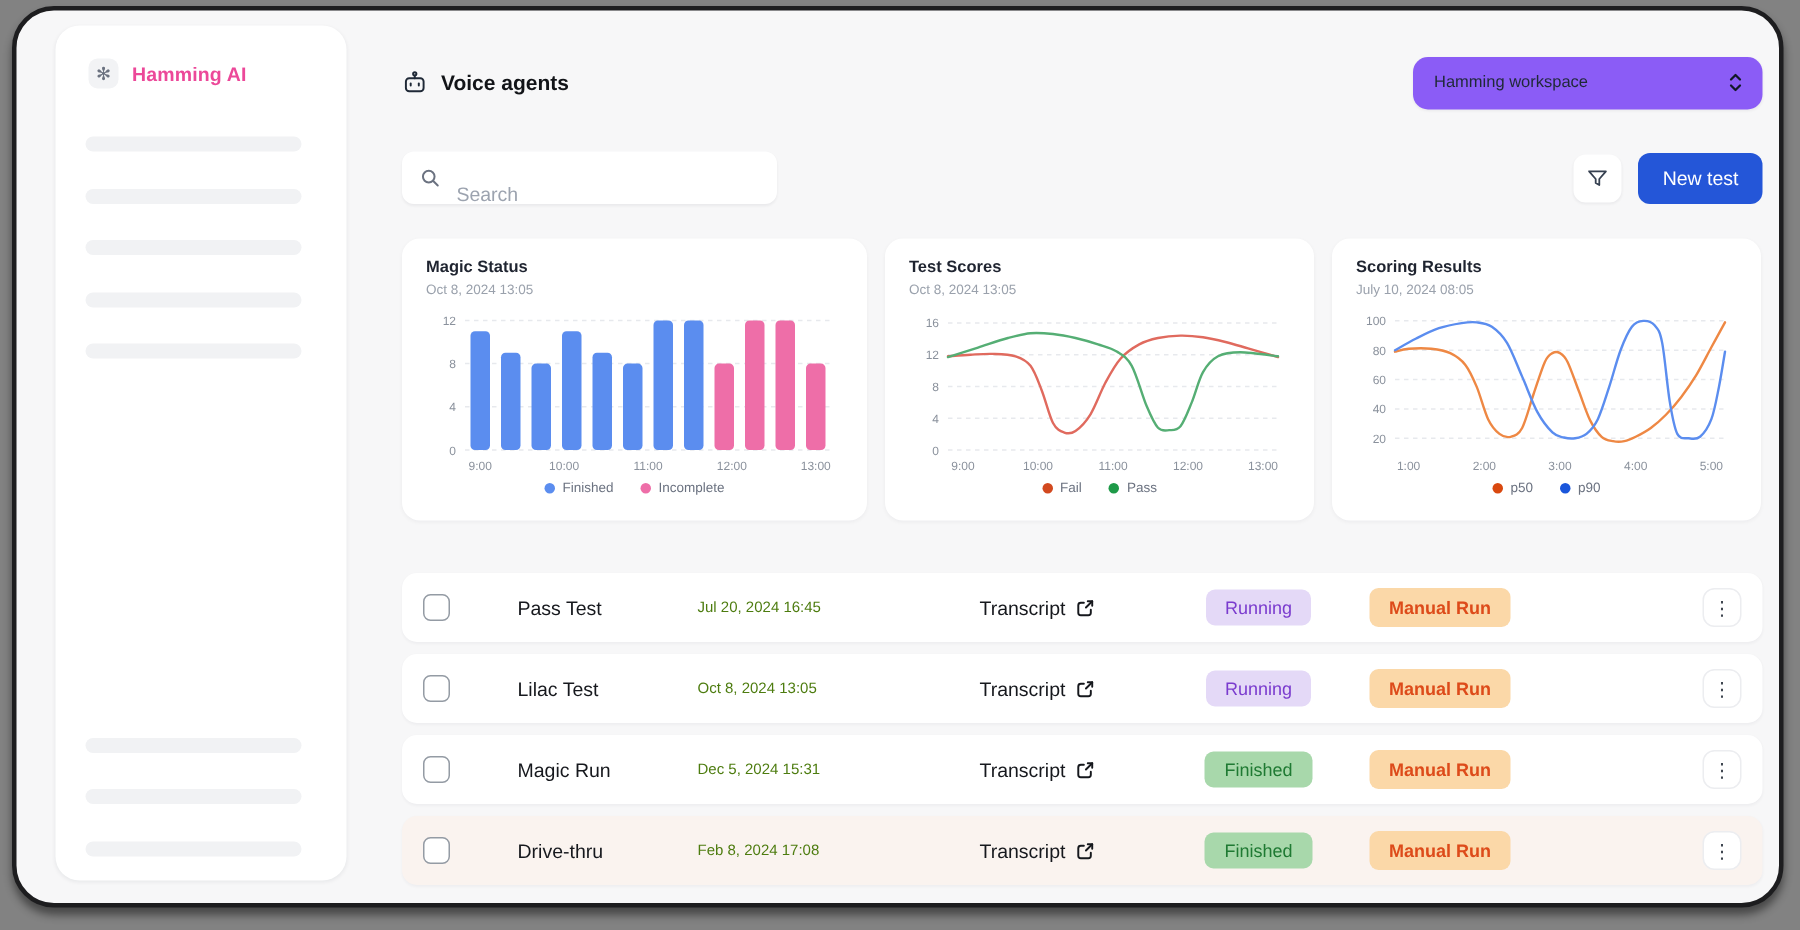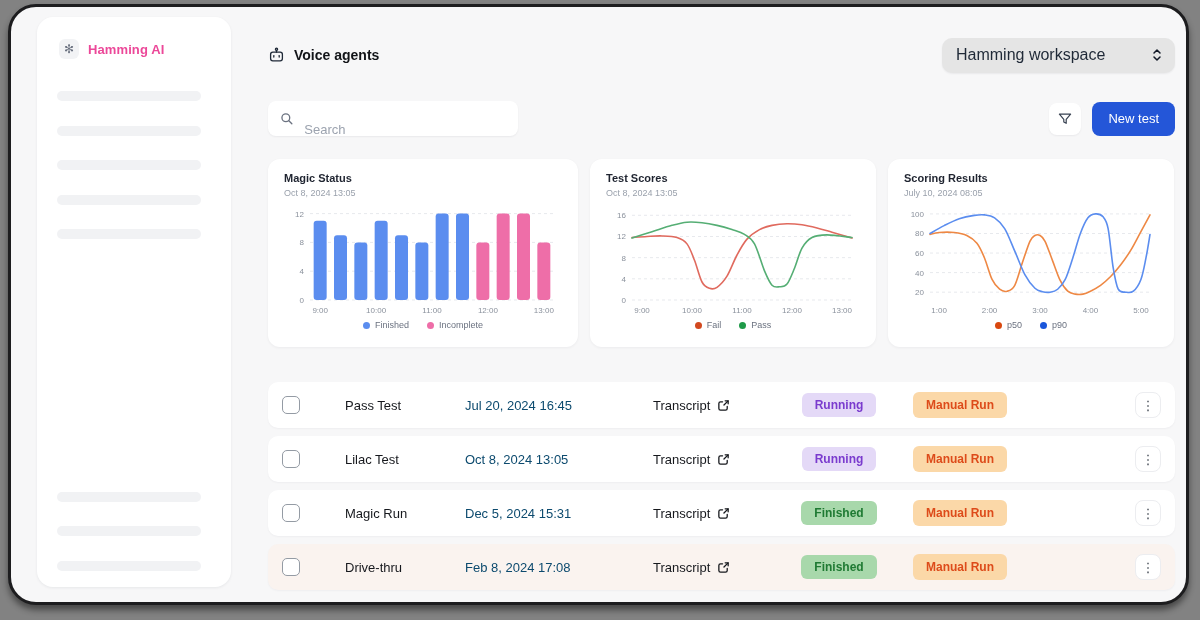--- a/index.html
+++ b/index.html
@@ -29,9 +29,9 @@
   .header-row{display:flex;align-items:center;height:36px;margin-top:18px;}
   .page-title{display:flex;align-items:center;gap:9px;font-size:14px;font-weight:700;color:#121418;}
   .workspace{
-    margin-left:auto;width:233px;height:35px;background:#e5e5e5;border-radius:10px;
+    margin-left:auto;width:233px;height:35px;background:#8b5cf6;border-radius:10px;
     display:flex;align-items:center;padding:0 12px 0 14px;box-sizing:border-box;
-    font-size:16px;color:#1F2937;box-shadow:0 1px 2px rgba(15,23,42,.06);cursor:pointer;
+    font-size:11px;color:#1F2937;box-shadow:0 1px 2px rgba(15,23,42,.06);cursor:pointer;
   }
   .workspace .chev{margin-left:auto;display:flex;}
   .toolbar{display:flex;align-items:center;margin-top:28px;height:35px;}

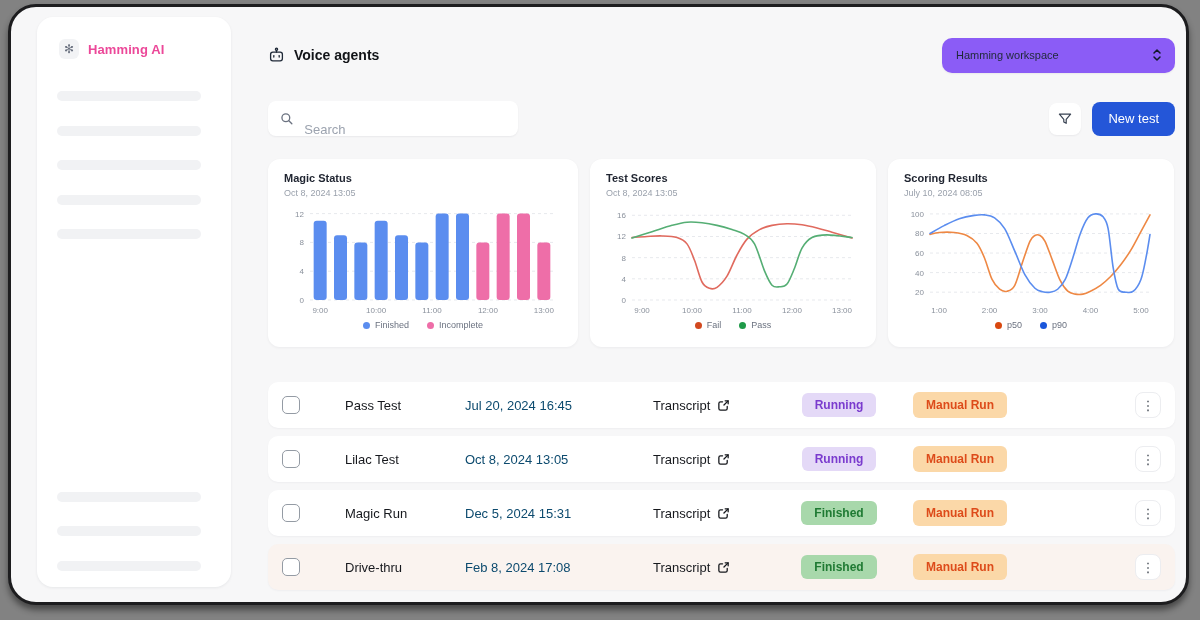--- a/index.html
+++ b/index.html
@@ -69,7 +69,7 @@
   .trow.hl{background:#FAF3EF;}
   .cb{width:18px;height:18px;border:1.5px solid #949BA4;border-radius:5px;margin-left:14px;background:#fff;box-sizing:border-box;cursor:pointer;flex:none;}
   .c-name{margin-left:45px;width:120px;font-size:13px;color:#16181D;}
-  .c-date{width:165px;font-size:13px;color:#0c4a6e;}
+  .c-date{width:165px;font-size:10px;color:#4d7c0f;}
   .c-link{margin-left:23px;width:130px;display:flex;align-items:center;gap:7px;font-size:13px;color:#16181D;cursor:pointer;}
   .c-status{width:112px;display:flex;justify-content:center;}
   .c-action{width:130px;display:flex;justify-content:center;}

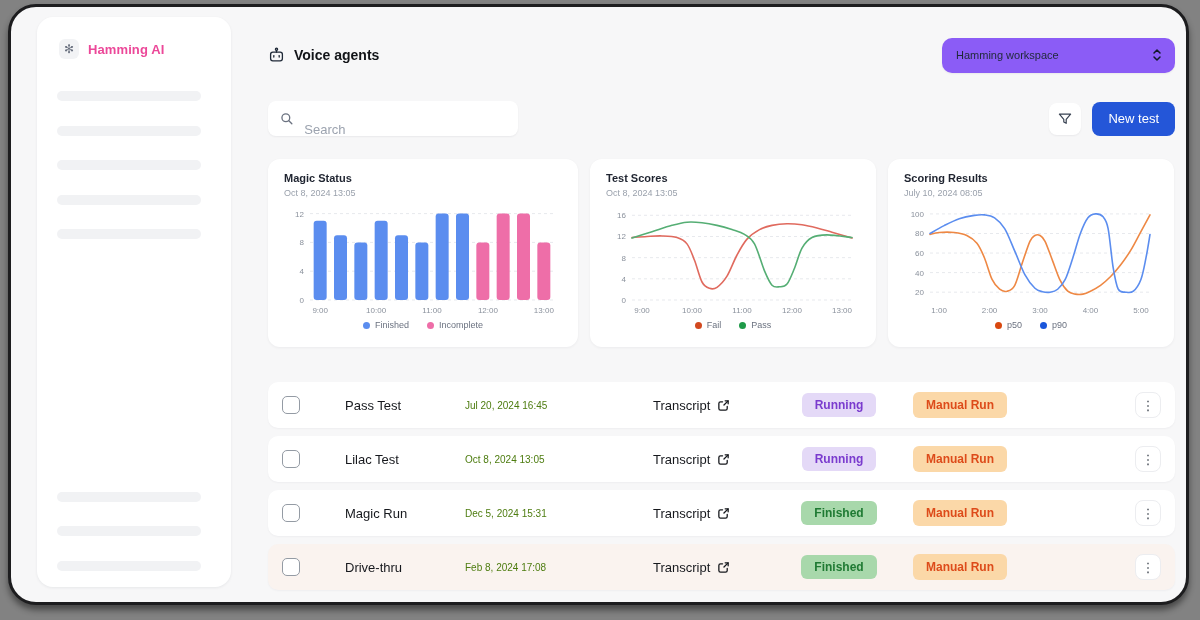--- a/index.html
+++ b/index.html
@@ -73,7 +73,7 @@
   .c-link{margin-left:23px;width:130px;display:flex;align-items:center;gap:7px;font-size:13px;color:#16181D;cursor:pointer;}
   .c-status{width:112px;display:flex;justify-content:center;}
   .c-action{width:130px;display:flex;justify-content:center;}
-  .badge{font-size:12px;font-weight:700;padding:5px 13px;border-radius:6px;}
+  .badge{font-size:12px;font-weight:400;padding:5px 13px;border-radius:6px;}
   .manual{font-size:12px;font-weight:600;padding:6px 13px;border-radius:6px;border:none;cursor:pointer;font-family:"Liberation Sans",sans-serif;}
   .spacer{flex:1;}
   .kebab{width:26px;height:26px;margin-right:14px;border-radius:8px;border:1px solid #ECEDF0;background:transparent;

